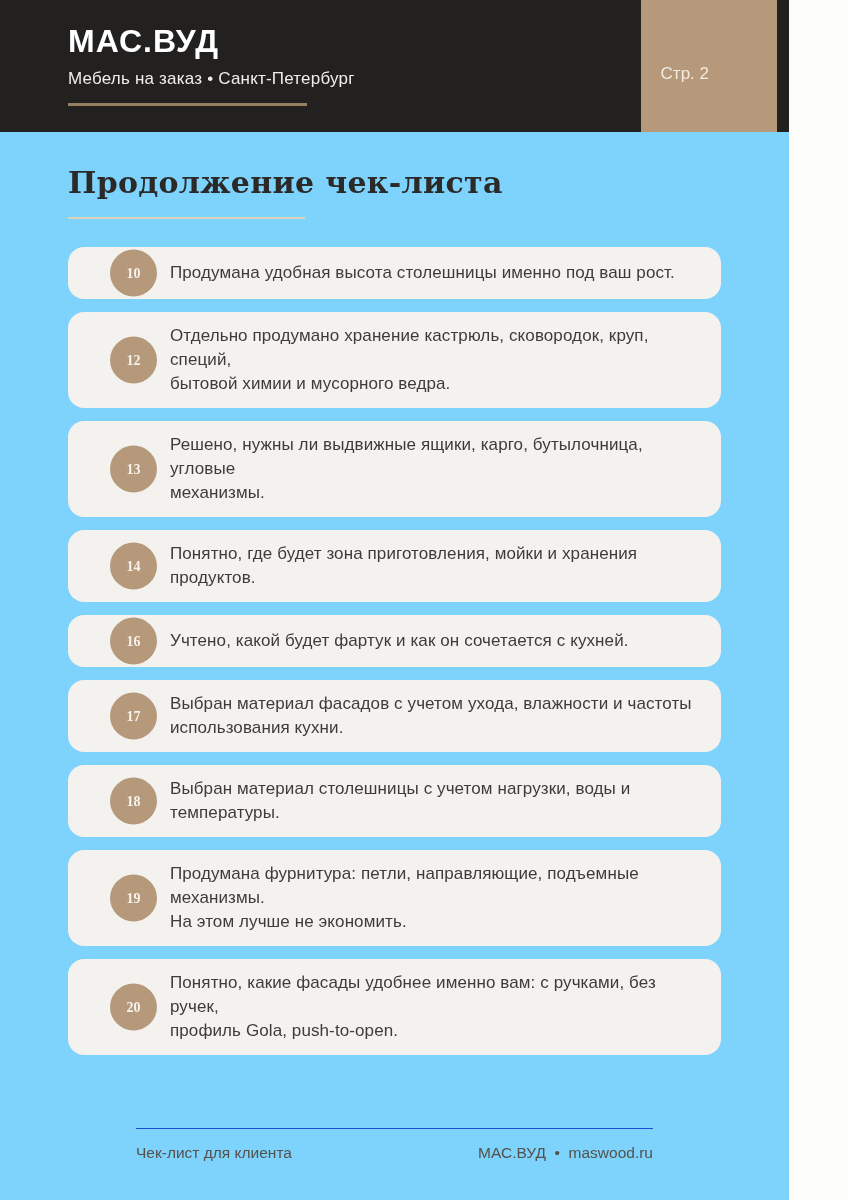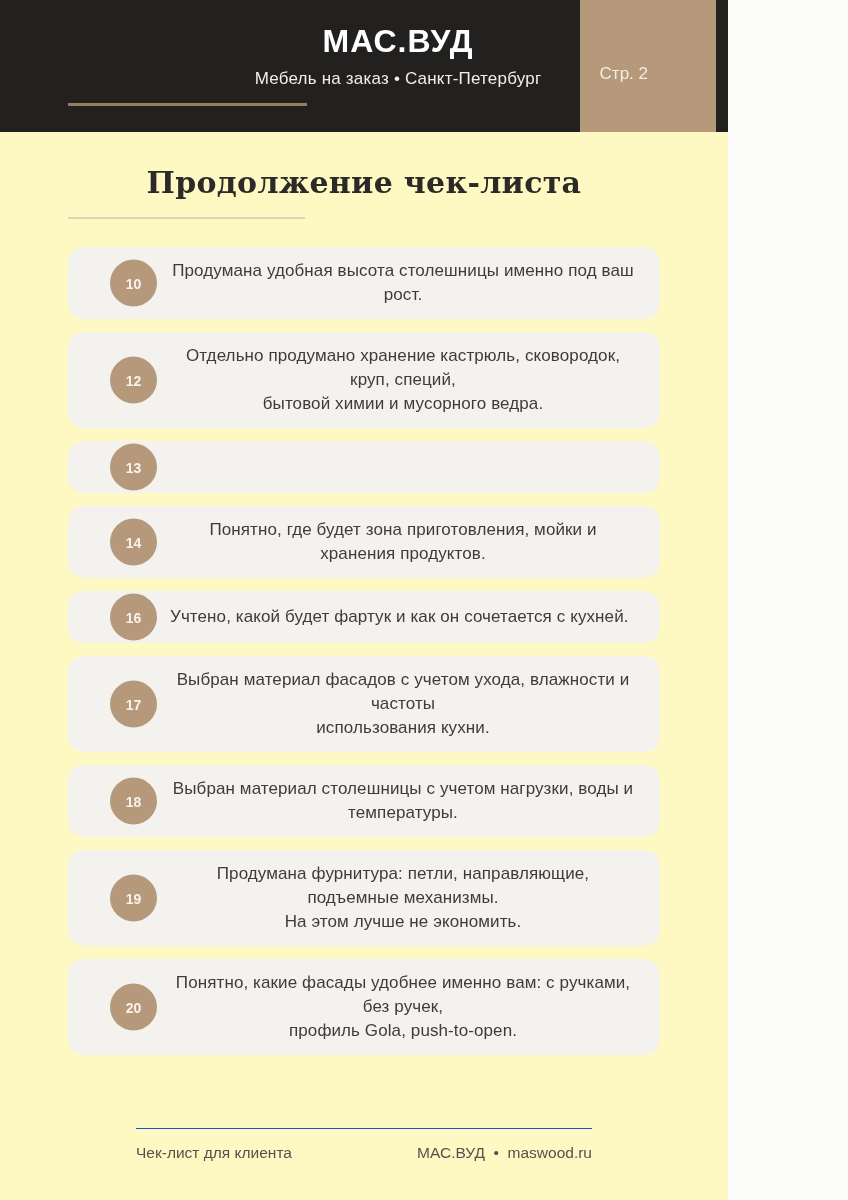--- a/index.html
+++ b/index.html
@@ -14,11 +14,10 @@
   html,body{margin:0;padding:0;background:#fcfcfb;}
   .page{
     position:relative;
-    width:728px;height:1200px;
-    background:#fef9c3;
+    width:789px;height:1200px;
+    background:#7dd3fc;
     overflow:hidden;
     font-family:"Liberation Sans", sans-serif;
-    text-align:center;
   }
   
   .header{

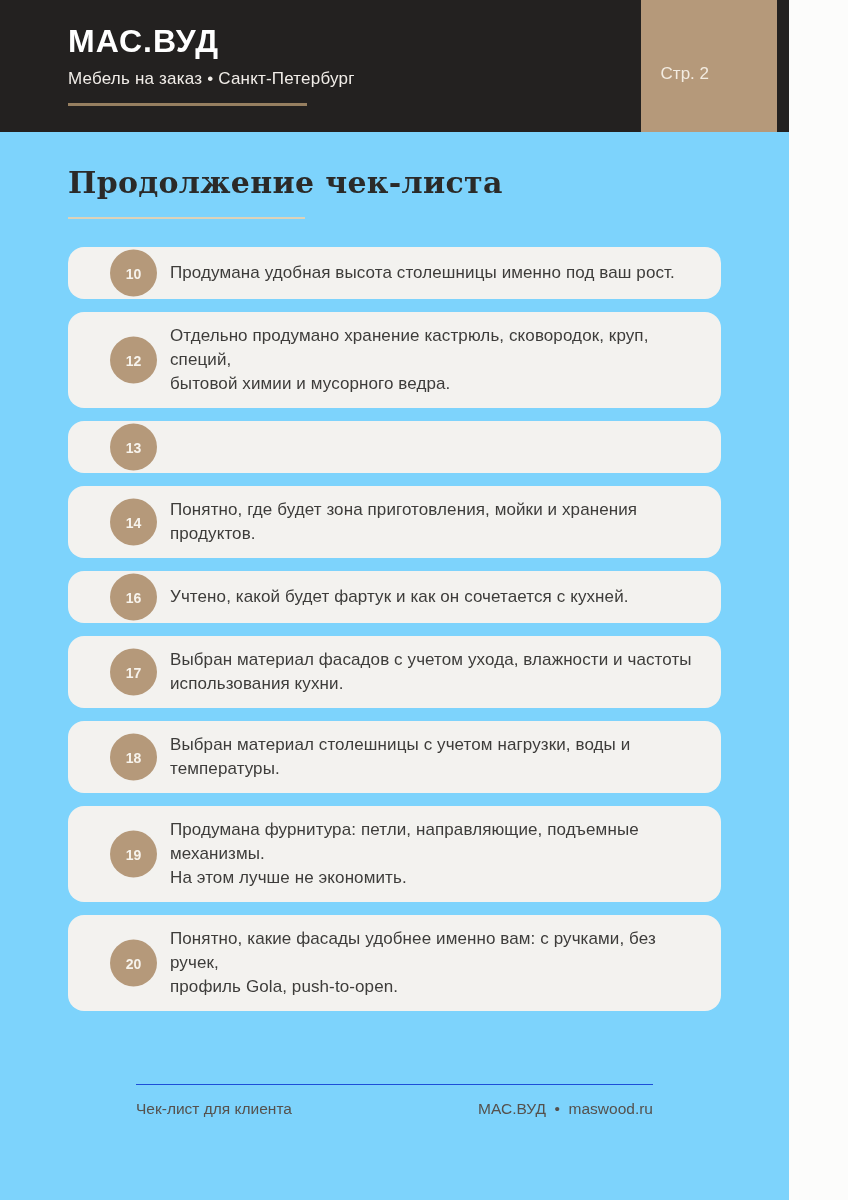--- a/index.html
+++ b/index.html
@@ -103,6 +103,7 @@
     color:#f7f3ec;
     font-size:14px;
     font-weight:bold;
+    font-family:Liberation Serif, serif;
   }
   .item-text{
     font-size:17px;

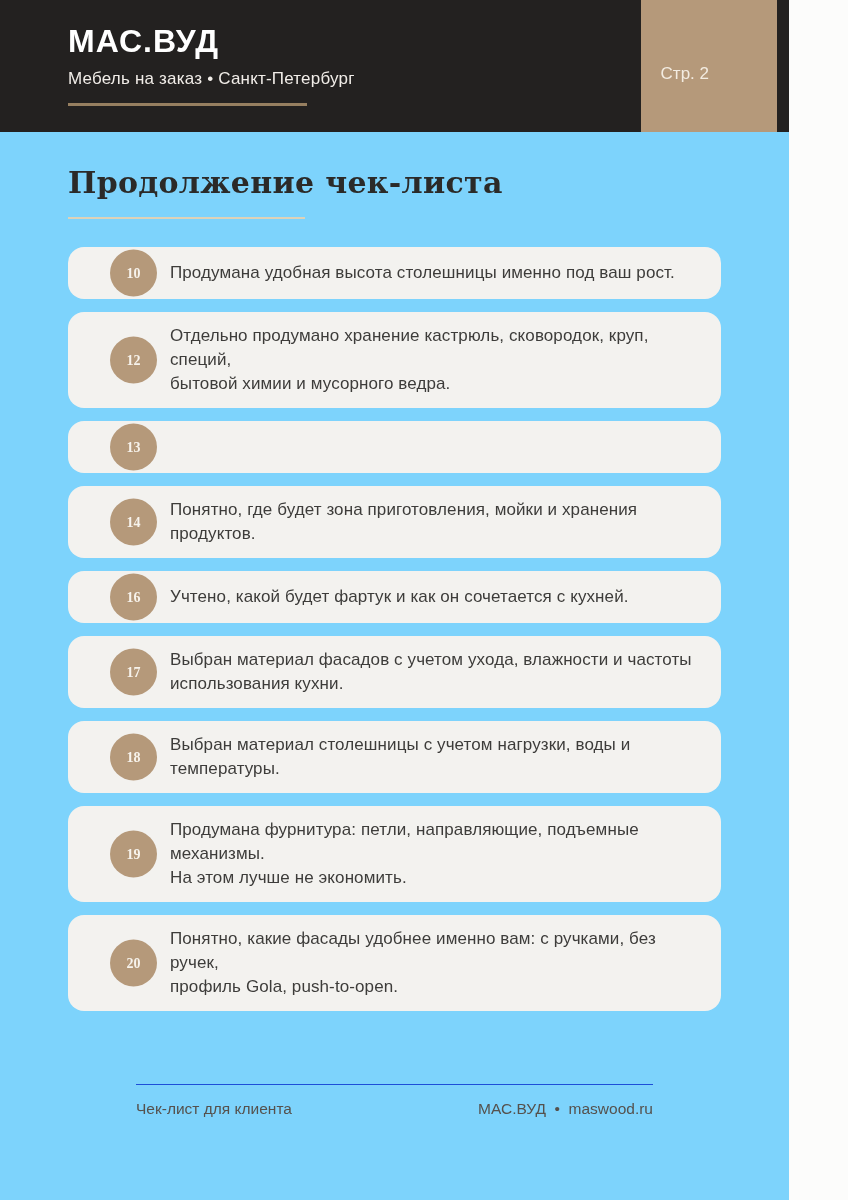--- a/index.html
+++ b/index.html
@@ -158,6 +158,8 @@
 
       <div class="item">
         <div class="num">13</div>
+        <div class="item-text">Решено, нужны ли выдвижные ящики, карго, бутылочница, угловые
+механизмы.</div>
       </div>
 
       <div class="item">

